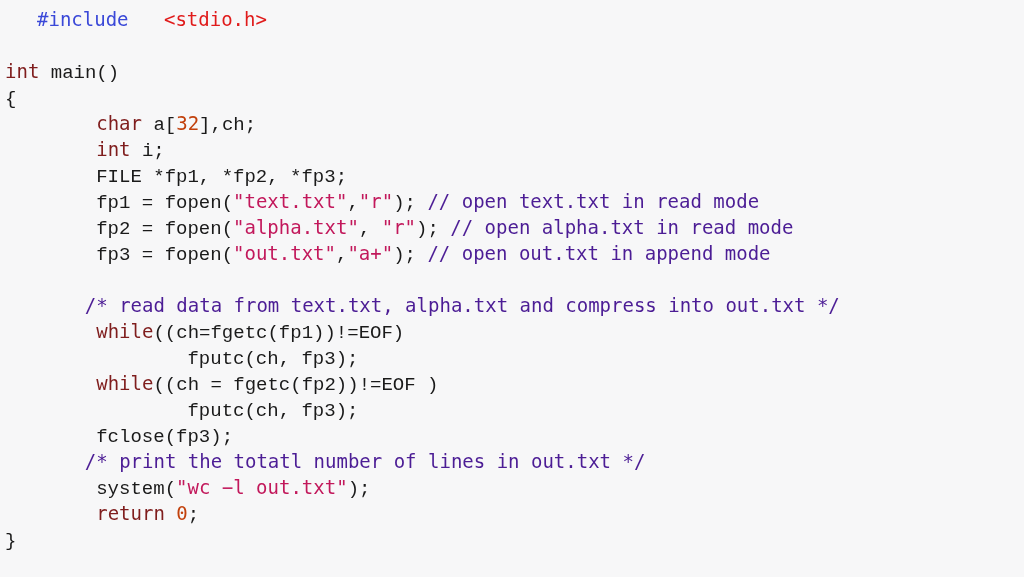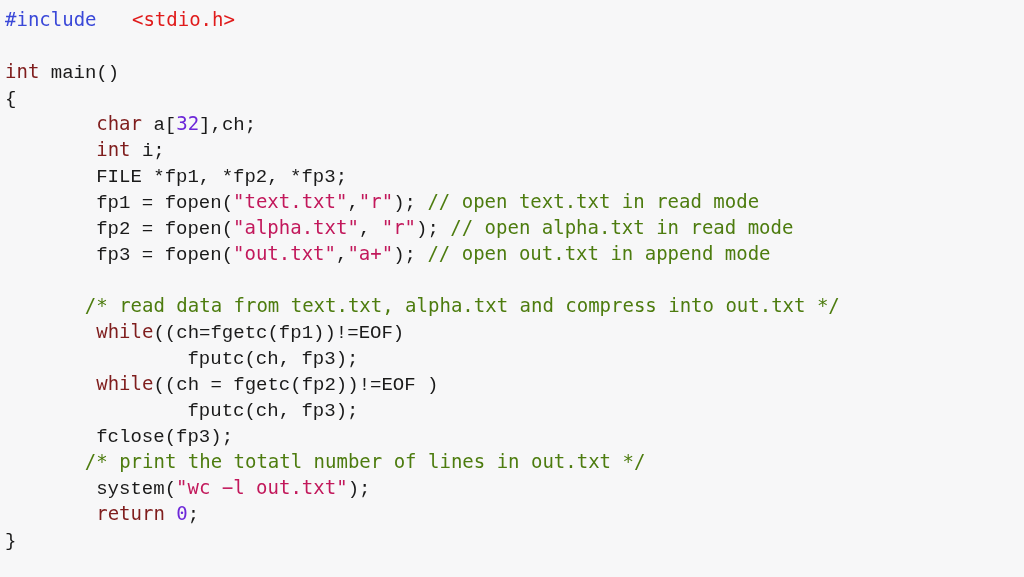--- a/index.html
+++ b/index.html
@@ -36,7 +36,7 @@
   }
   .tok { white-space: pre; }
   .kw   { color: #7f1d1d; }
-  .pre  { color: #3a48d8; }
+  .pre  { color: #3a48d8; margin-left: 32px; }
   .hdr  { color: #e01b1b; margin-left: 24px; }
   .str  { color: #c2185b; }
   .num  { color: #6d28d9; }

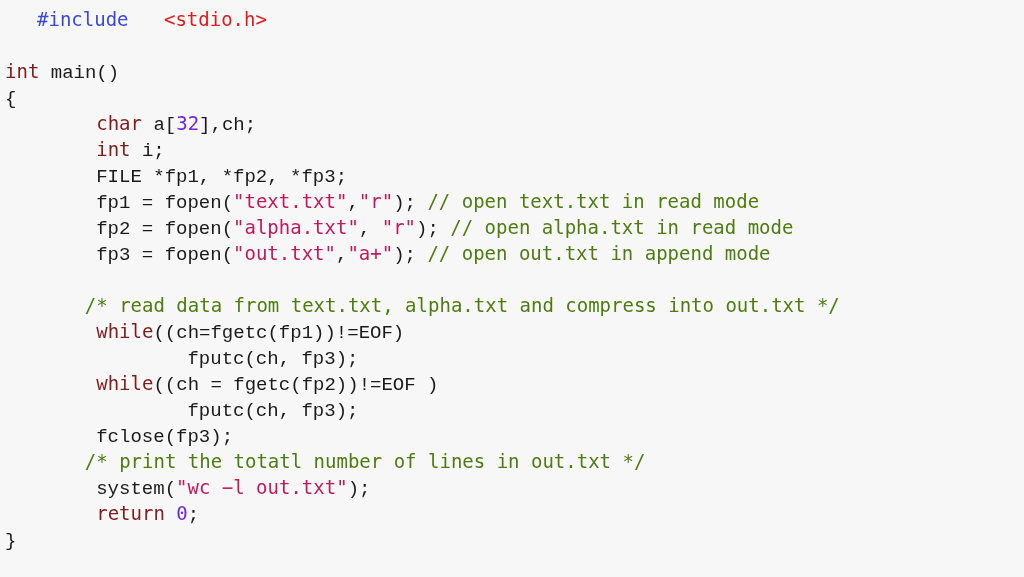--- a/index.html
+++ b/index.html
@@ -39,7 +39,7 @@
   .pre  { color: #3a48d8; margin-left: 32px; }
   .hdr  { color: #e01b1b; margin-left: 24px; }
   .str  { color: #c2185b; }
-  .num  { color: #6d28d9; }
+  .num  { color: #c2410c; }
   .com  { color: #4d7c0f; }
   .pln  { color: #1a1a1a; font-family: Liberation Mono, monospace; }
 </style>

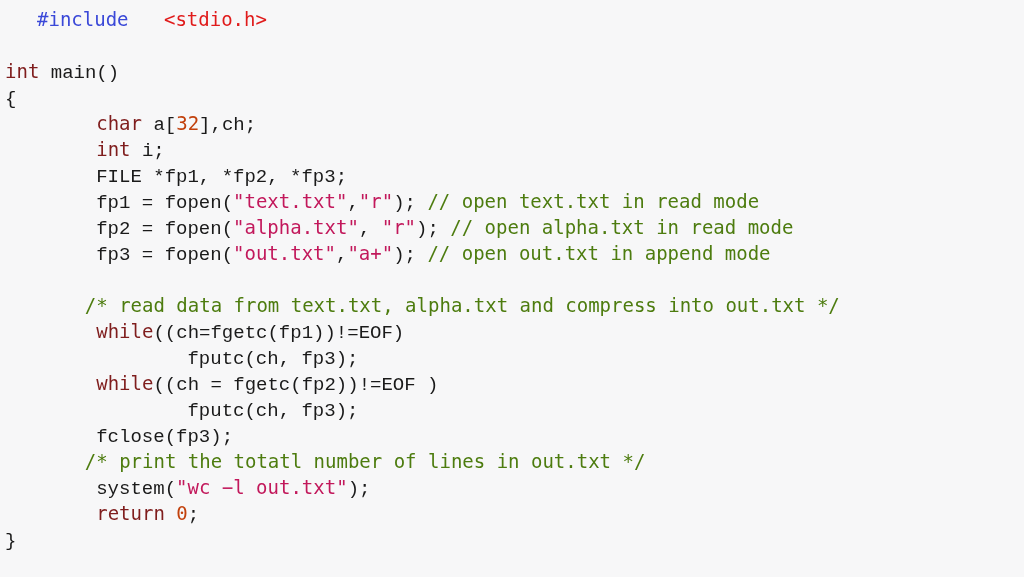--- a/index.html
+++ b/index.html
@@ -40,7 +40,7 @@
   .hdr  { color: #e01b1b; margin-left: 24px; }
   .str  { color: #c2185b; }
   .num  { color: #c2410c; }
-  .com  { color: #4d7c0f; }
+  .com  { color: #4c1d95; }
   .pln  { color: #1a1a1a; font-family: Liberation Mono, monospace; }
 </style>
 </head>

